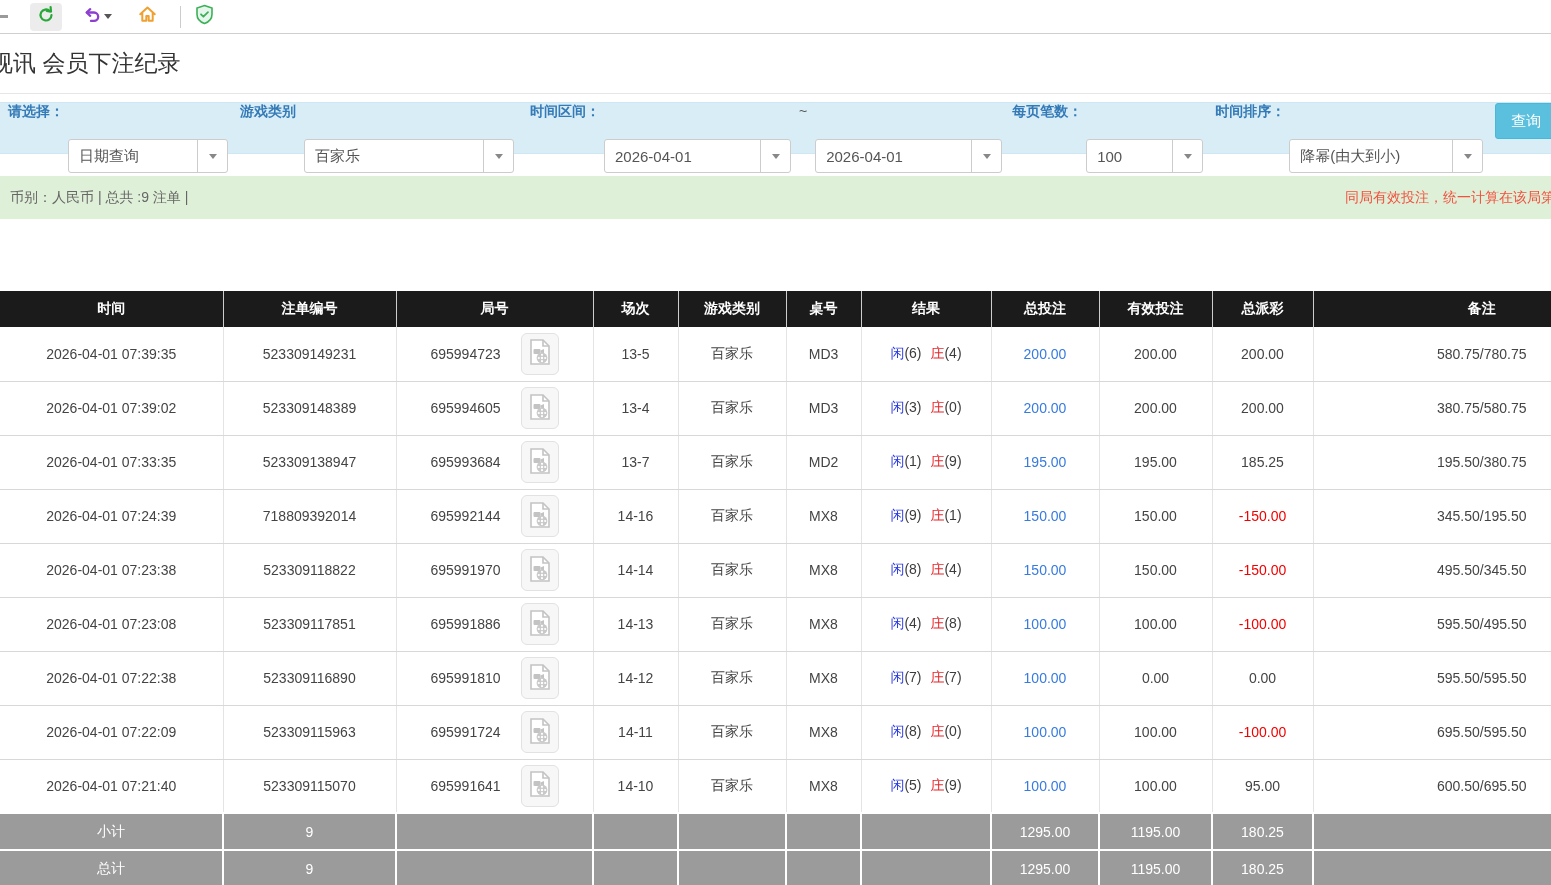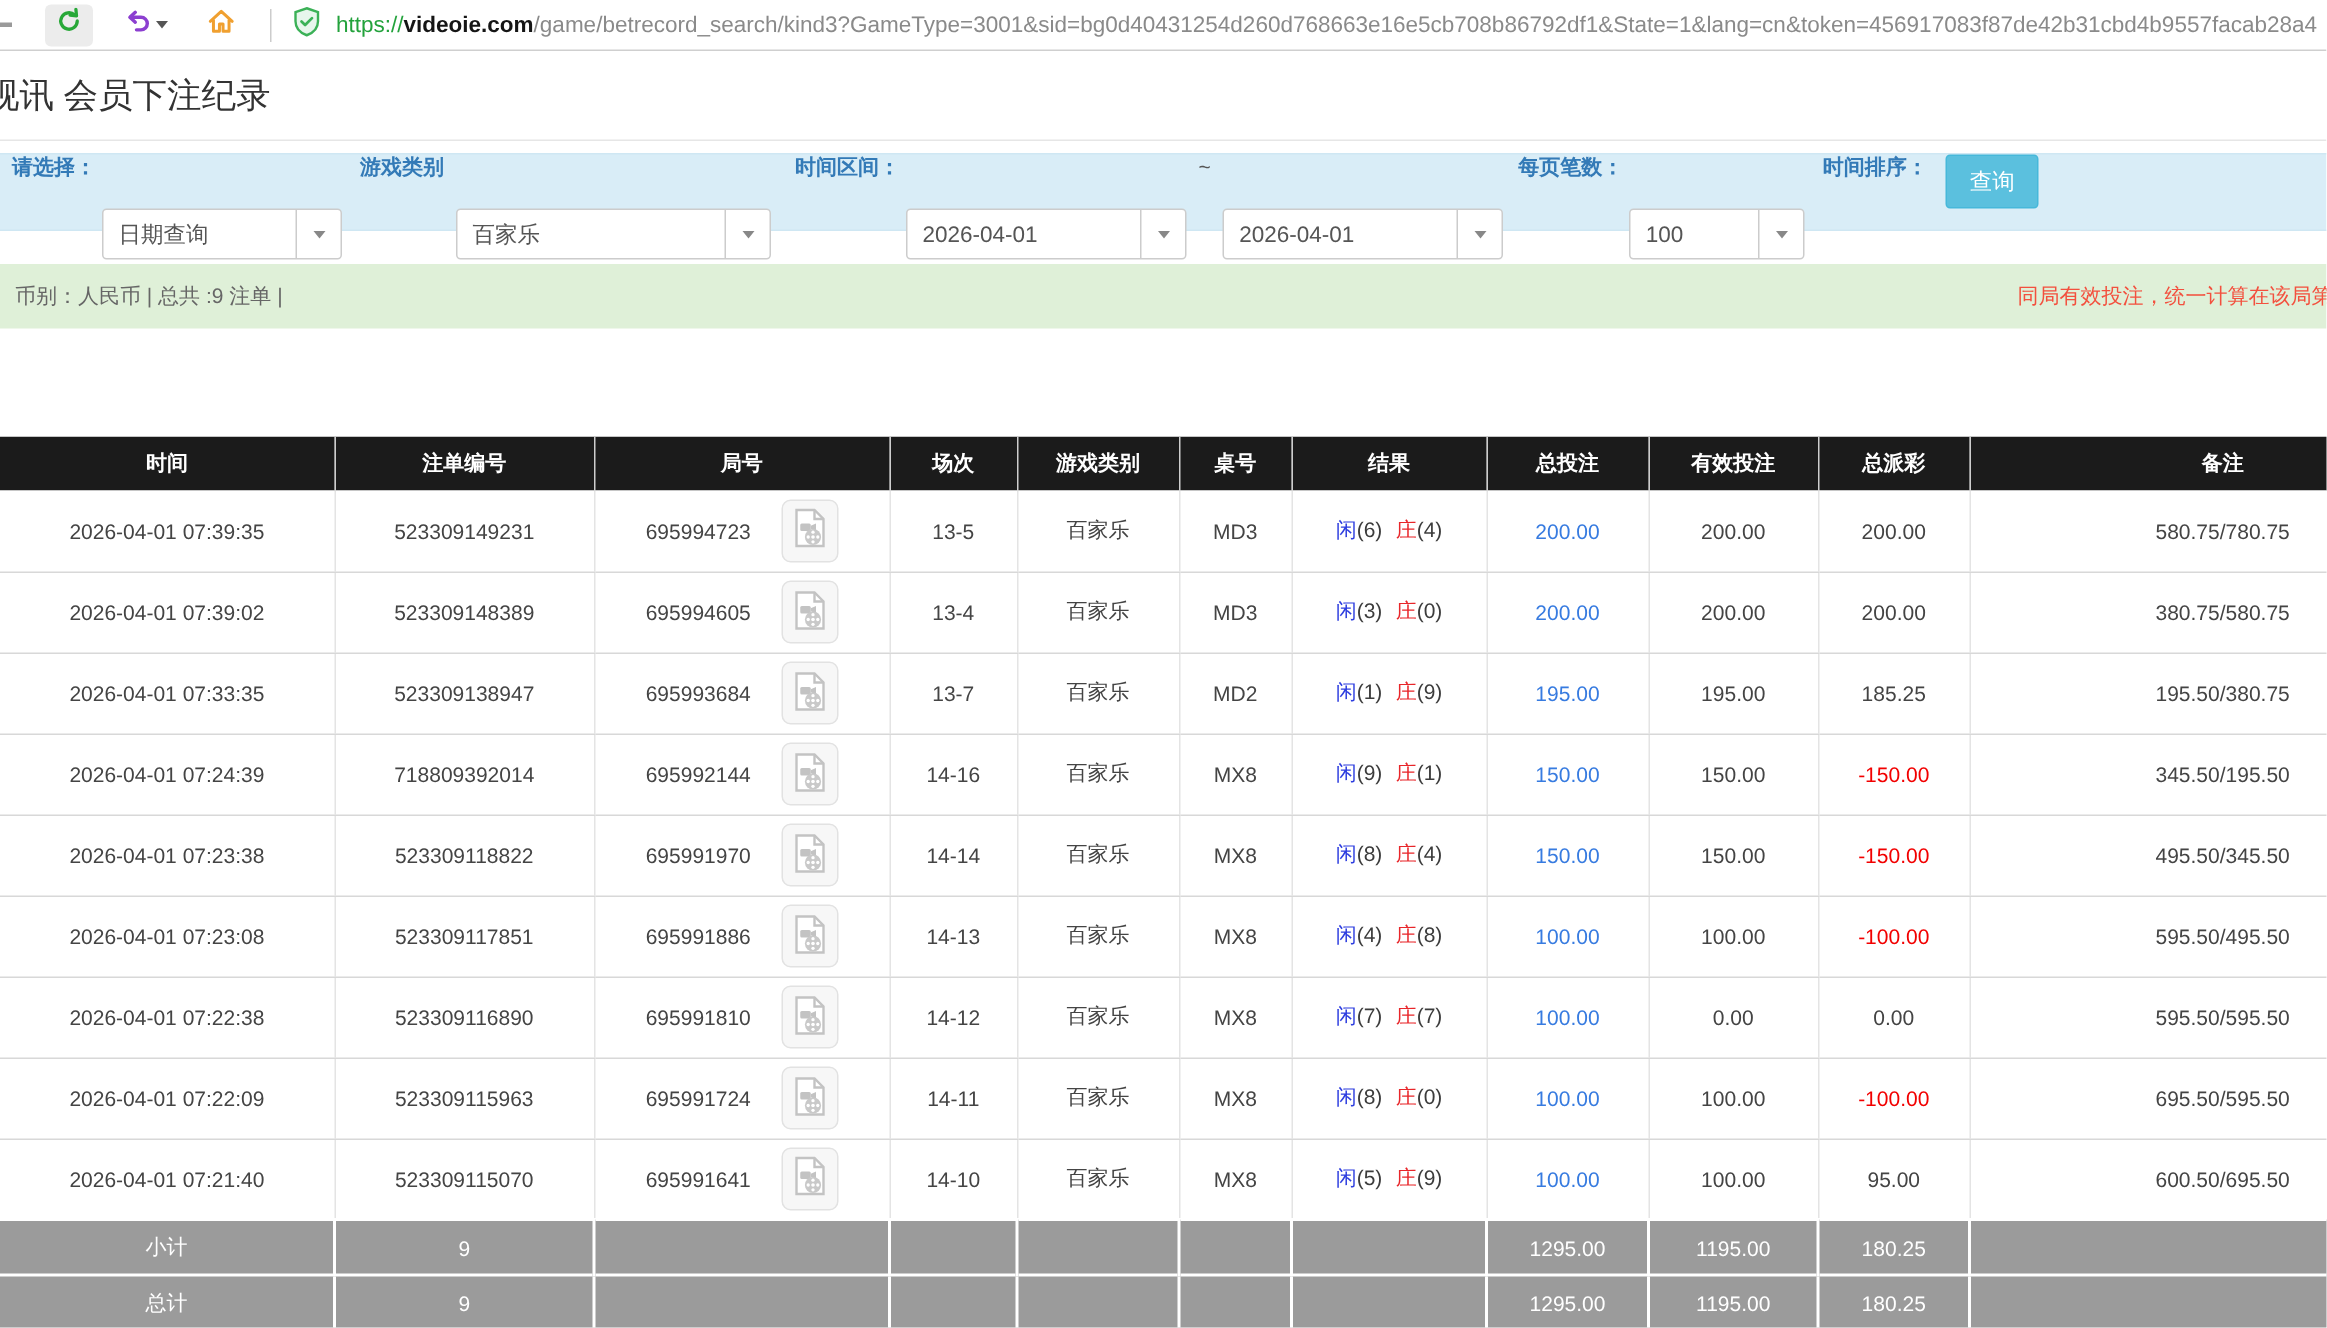--- a/index.html
+++ b/index.html
@@ -102,7 +102,6 @@
           <path d="M6 10.3l2.4 2.4 4.6-4.6" fill="none" stroke="#3bb157" stroke-width="1.8" stroke-linecap="round" stroke-linejoin="round"></path>
         </svg>
     </span>
-    <span class="url"><span class="proto">https://</span><span class="domain">videoie.com</span><span class="path">/game/betrecord_search/kind3?GameType=3001&amp;sid=bg0d40431254d260d768663e16e5cb708b86792df1&amp;State=1&amp;lang=cn&amp;token=456917083f87de42b31cbd4b9557facab28a4</span></span>
   </div>
 
 </div>

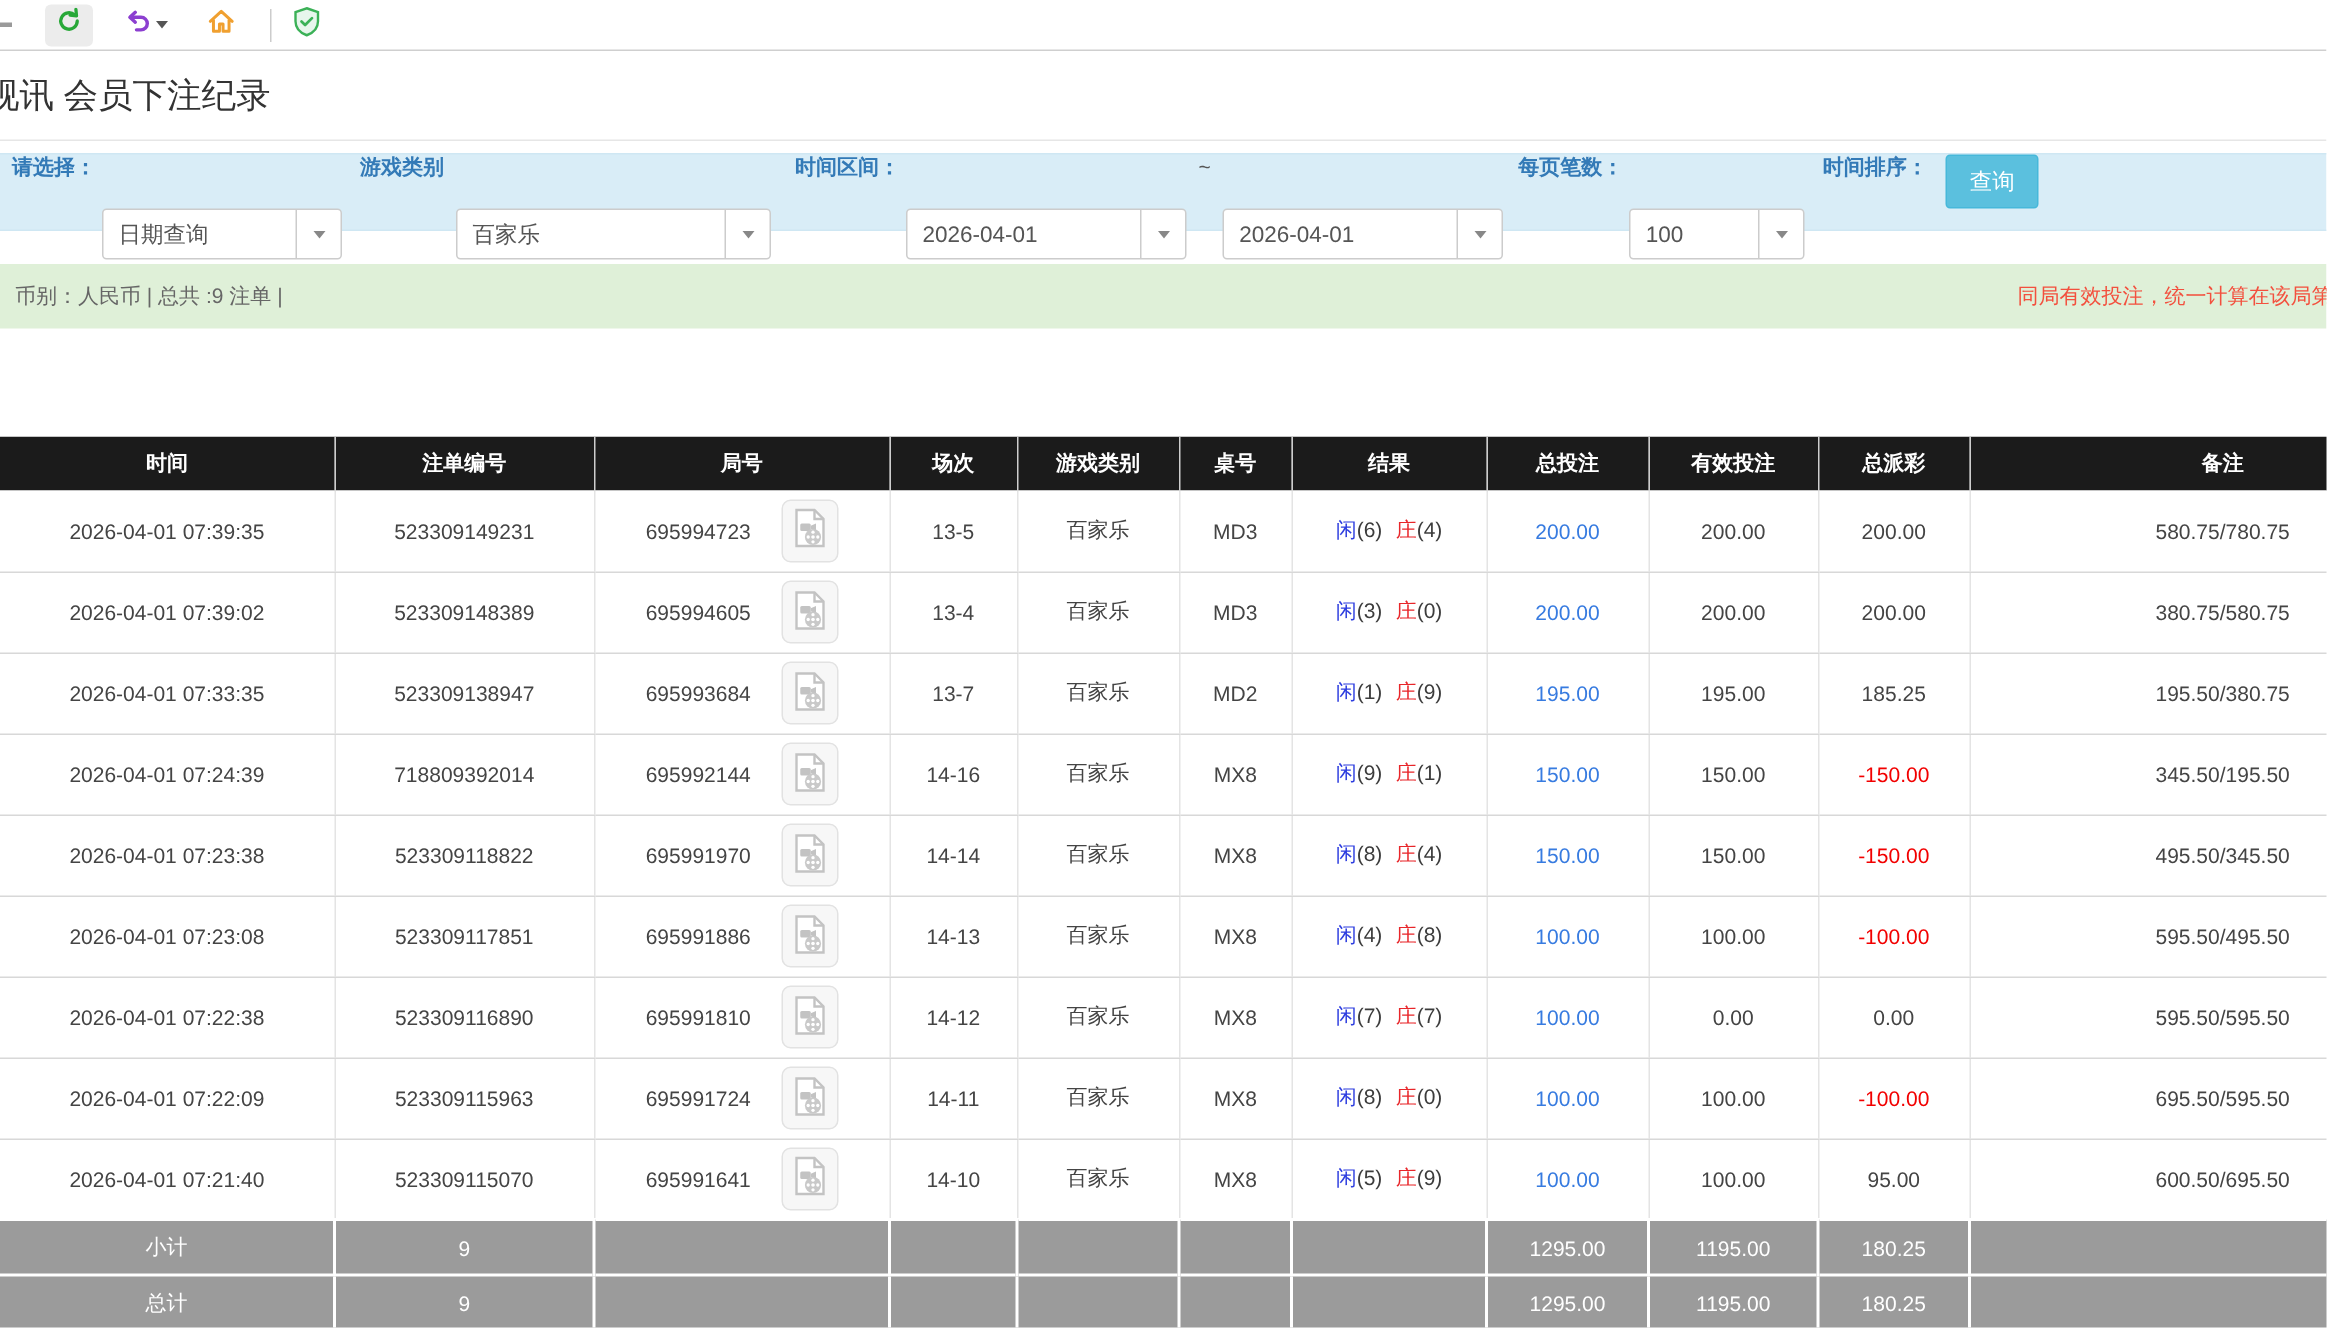--- a/index.html
+++ b/index.html
@@ -151,6 +151,12 @@
   </div>
 
   <span class="f-label" style="margin-left:12px">时间排序：</span>
+  <div class="select" style="width:194px;margin-left:4px">
+    <span class="select-value">降幂(由大到小)</span>
+    <span class="select-caret">
+        <i></i>
+      </span>
+  </div>
 
   <div class="search-btn">查询</div>
 </div>

